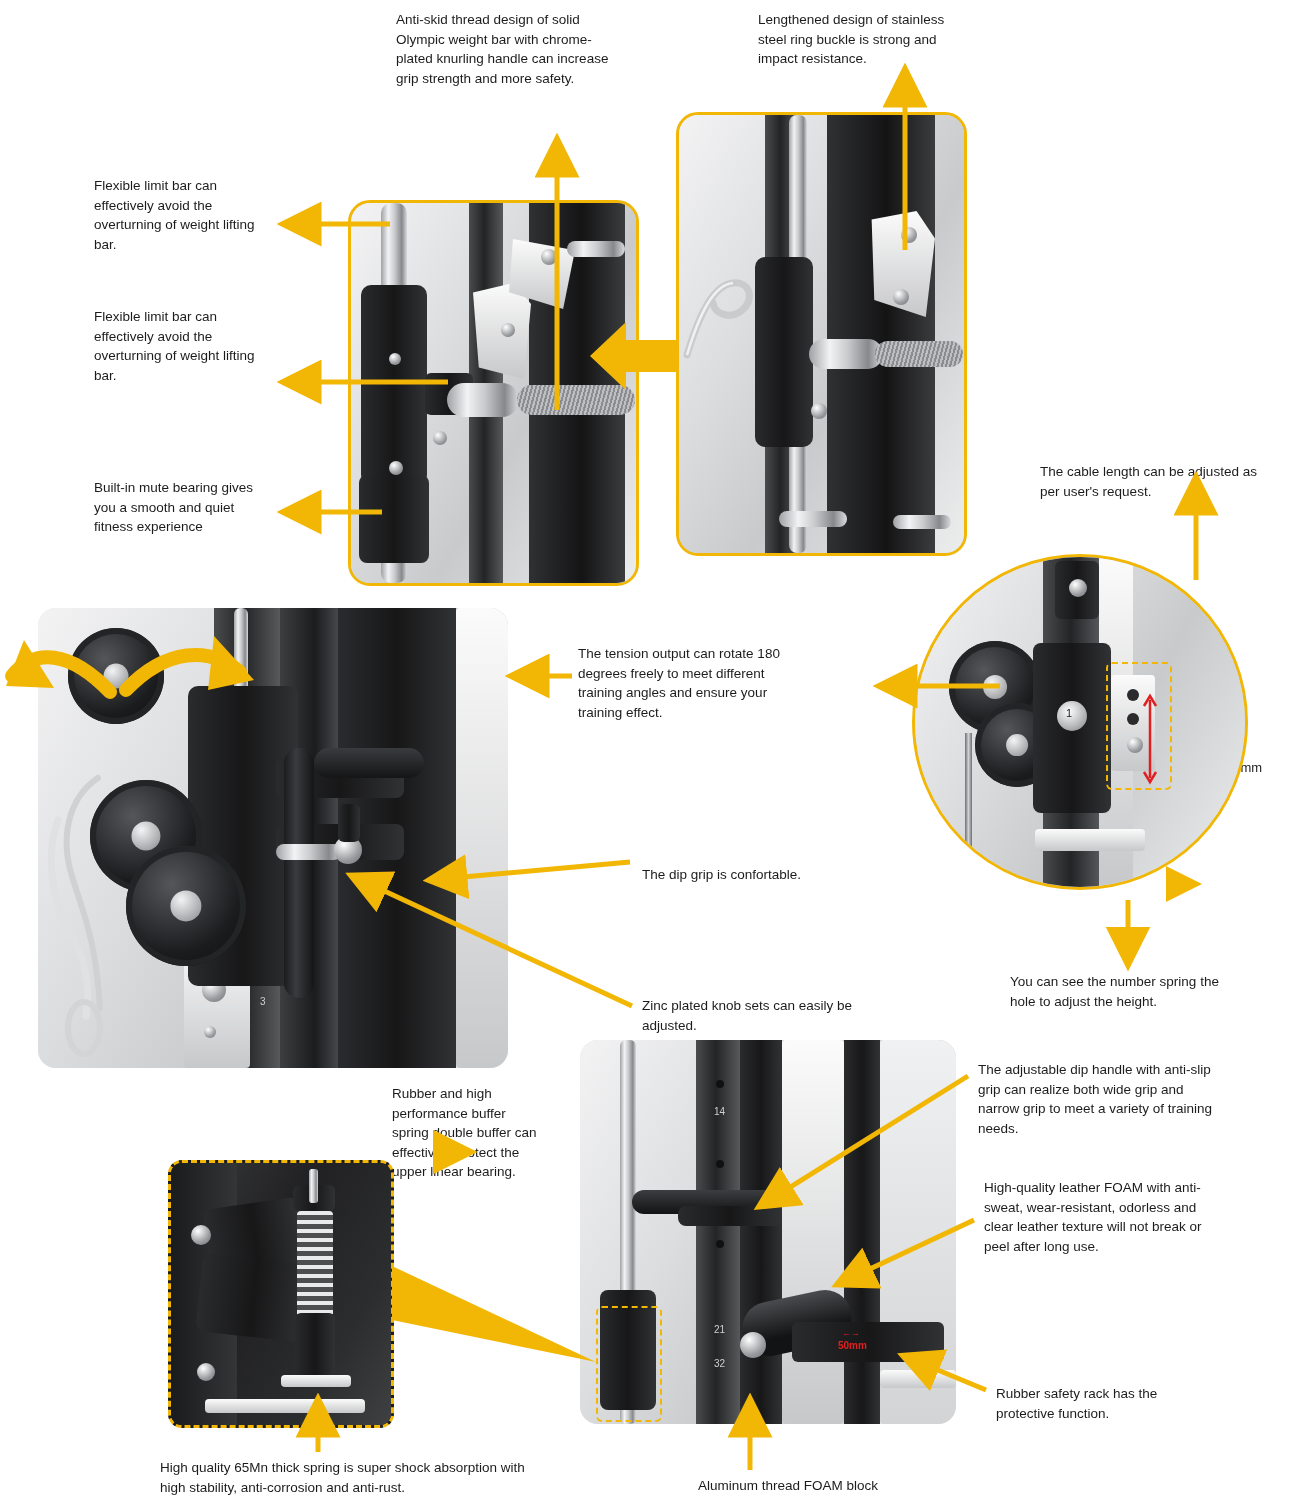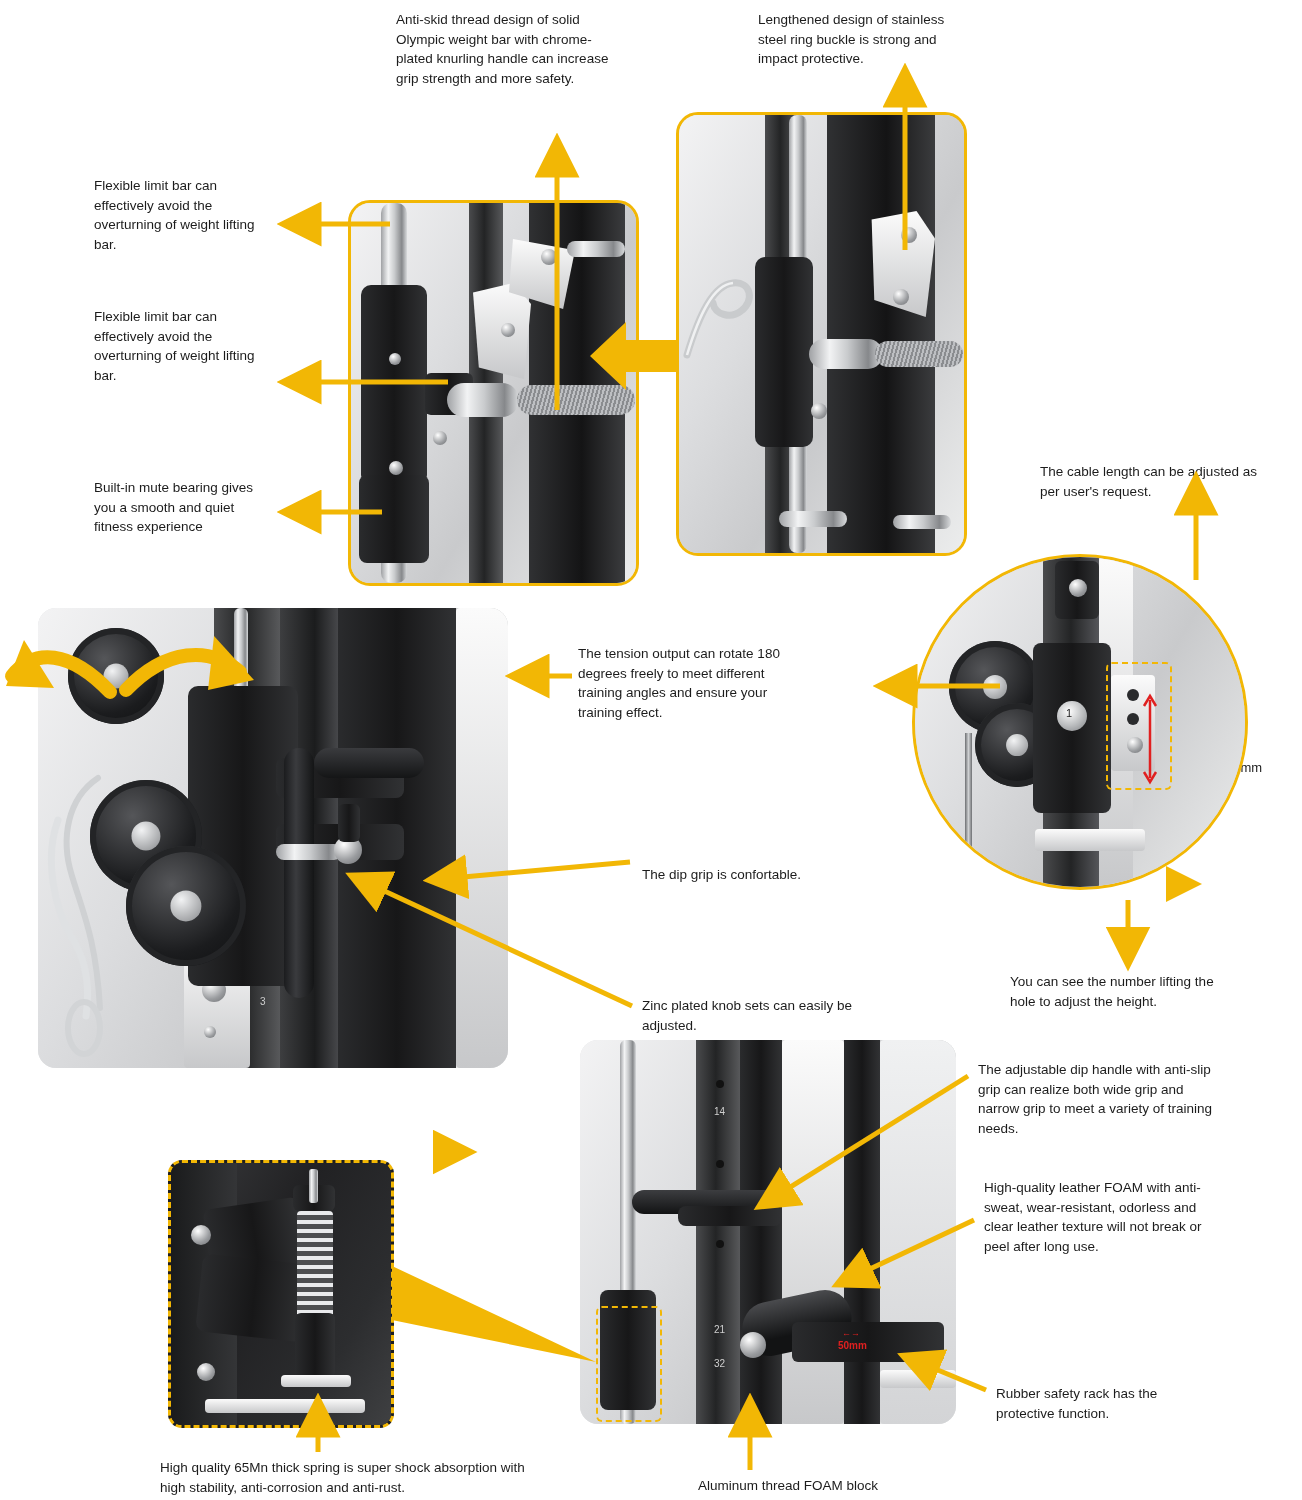--- a/index.html
+++ b/index.html
@@ -56,7 +56,7 @@
 
   <div class="callout" style="left:396px;top:10px;width:222px;">Anti-skid thread design of solid Olympic weight bar with chrome-plated knurling handle can increase grip strength and more safety.</div>
 
-  <div class="callout" style="left:758px;top:10px;width:216px;">Lengthened design of stainless steel ring buckle is strong and impact protective.</div>
+  <div class="callout" style="left:758px;top:10px;width:216px;">Lengthened design of stainless steel ring buckle is strong and impact resistance.</div>
 
   <div class="callout" style="left:94px;top:176px;width:180px;">Flexible limit bar can effectively avoid the overturning of weight lifting bar.</div>
 

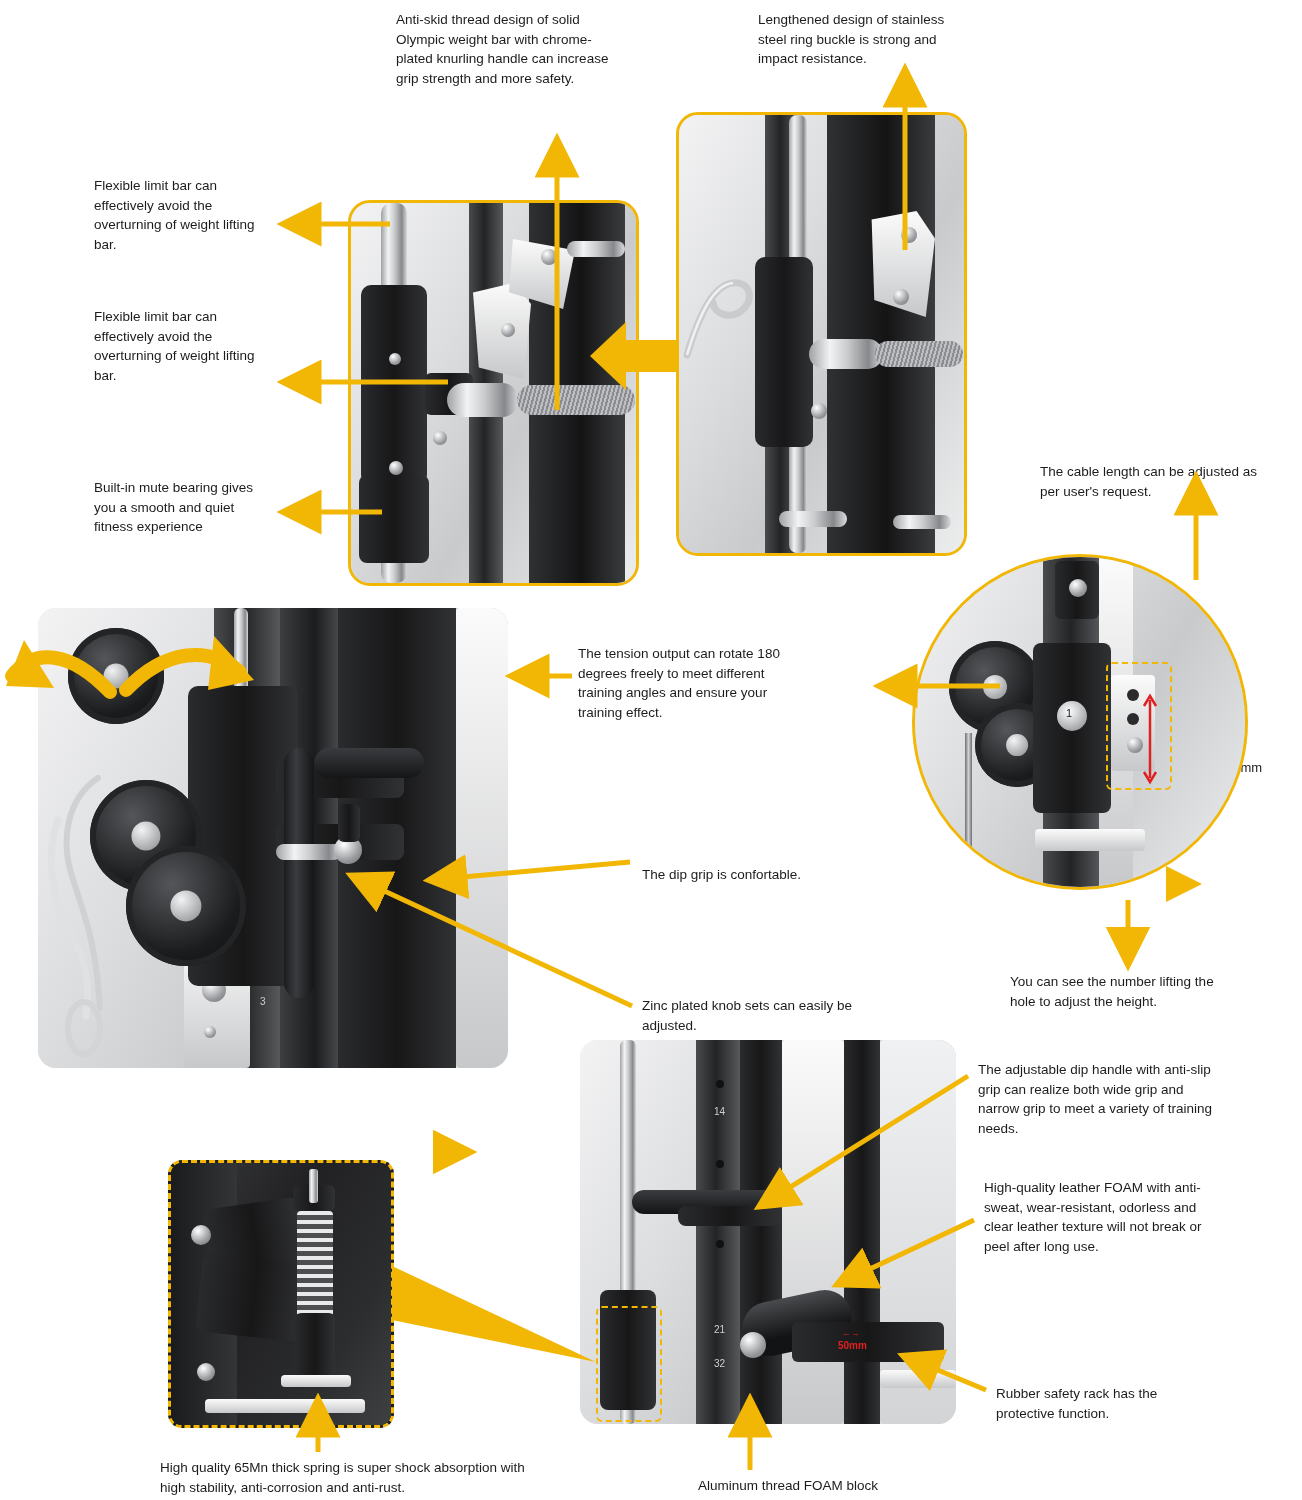--- a/index.html
+++ b/index.html
@@ -70,7 +70,7 @@
 
   <div class="callout" style="left:642px;top:845px;width:220px;margin-top:20px;">The dip grip is confortable.</div>
 
-  <div class="callout" style="left:1010px;top:972px;width:232px;">You can see the number lifting the hole to adjust the height.</div>
+  <div class="callout" style="left:1010px;top:972px;width:232px;">You can see the number spring the hole to adjust the height.</div>
 
   <div class="callout" style="left:642px;top:996px;width:242px;">Zinc plated knob sets can easily be adjusted.</div>
 

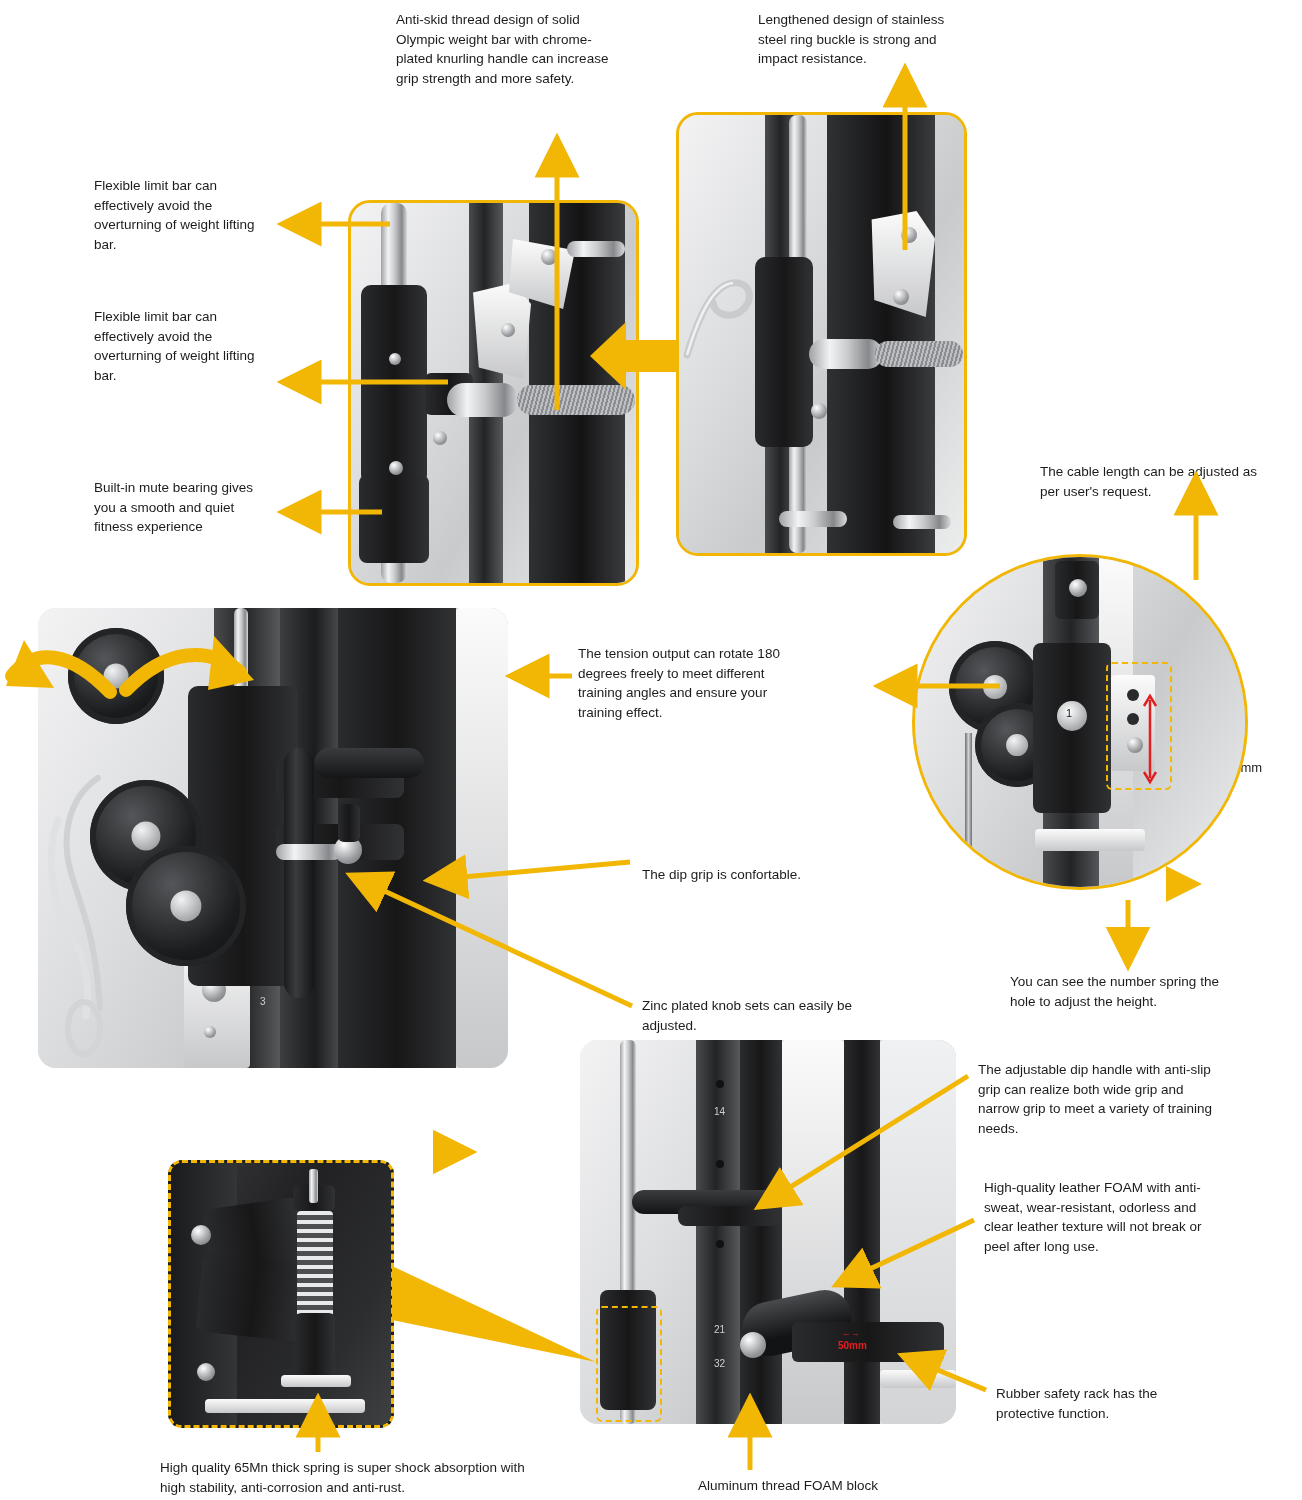--- a/index.html
+++ b/index.html
@@ -74,6 +74,7 @@
 
   <div class="callout" style="left:642px;top:996px;width:242px;">Zinc plated knob sets can easily be adjusted.</div>
 
+  <div class="callout" style="left:392px;top:1084px;width:150px;">Rubber and high performance buffer spring double buffer can effectively protect the upper linear bearing.</div>
 
   <div class="callout" style="left:978px;top:1060px;width:240px;">The adjustable dip handle with anti-slip grip can realize both wide grip and narrow grip to meet a variety of training needs.</div>
 

